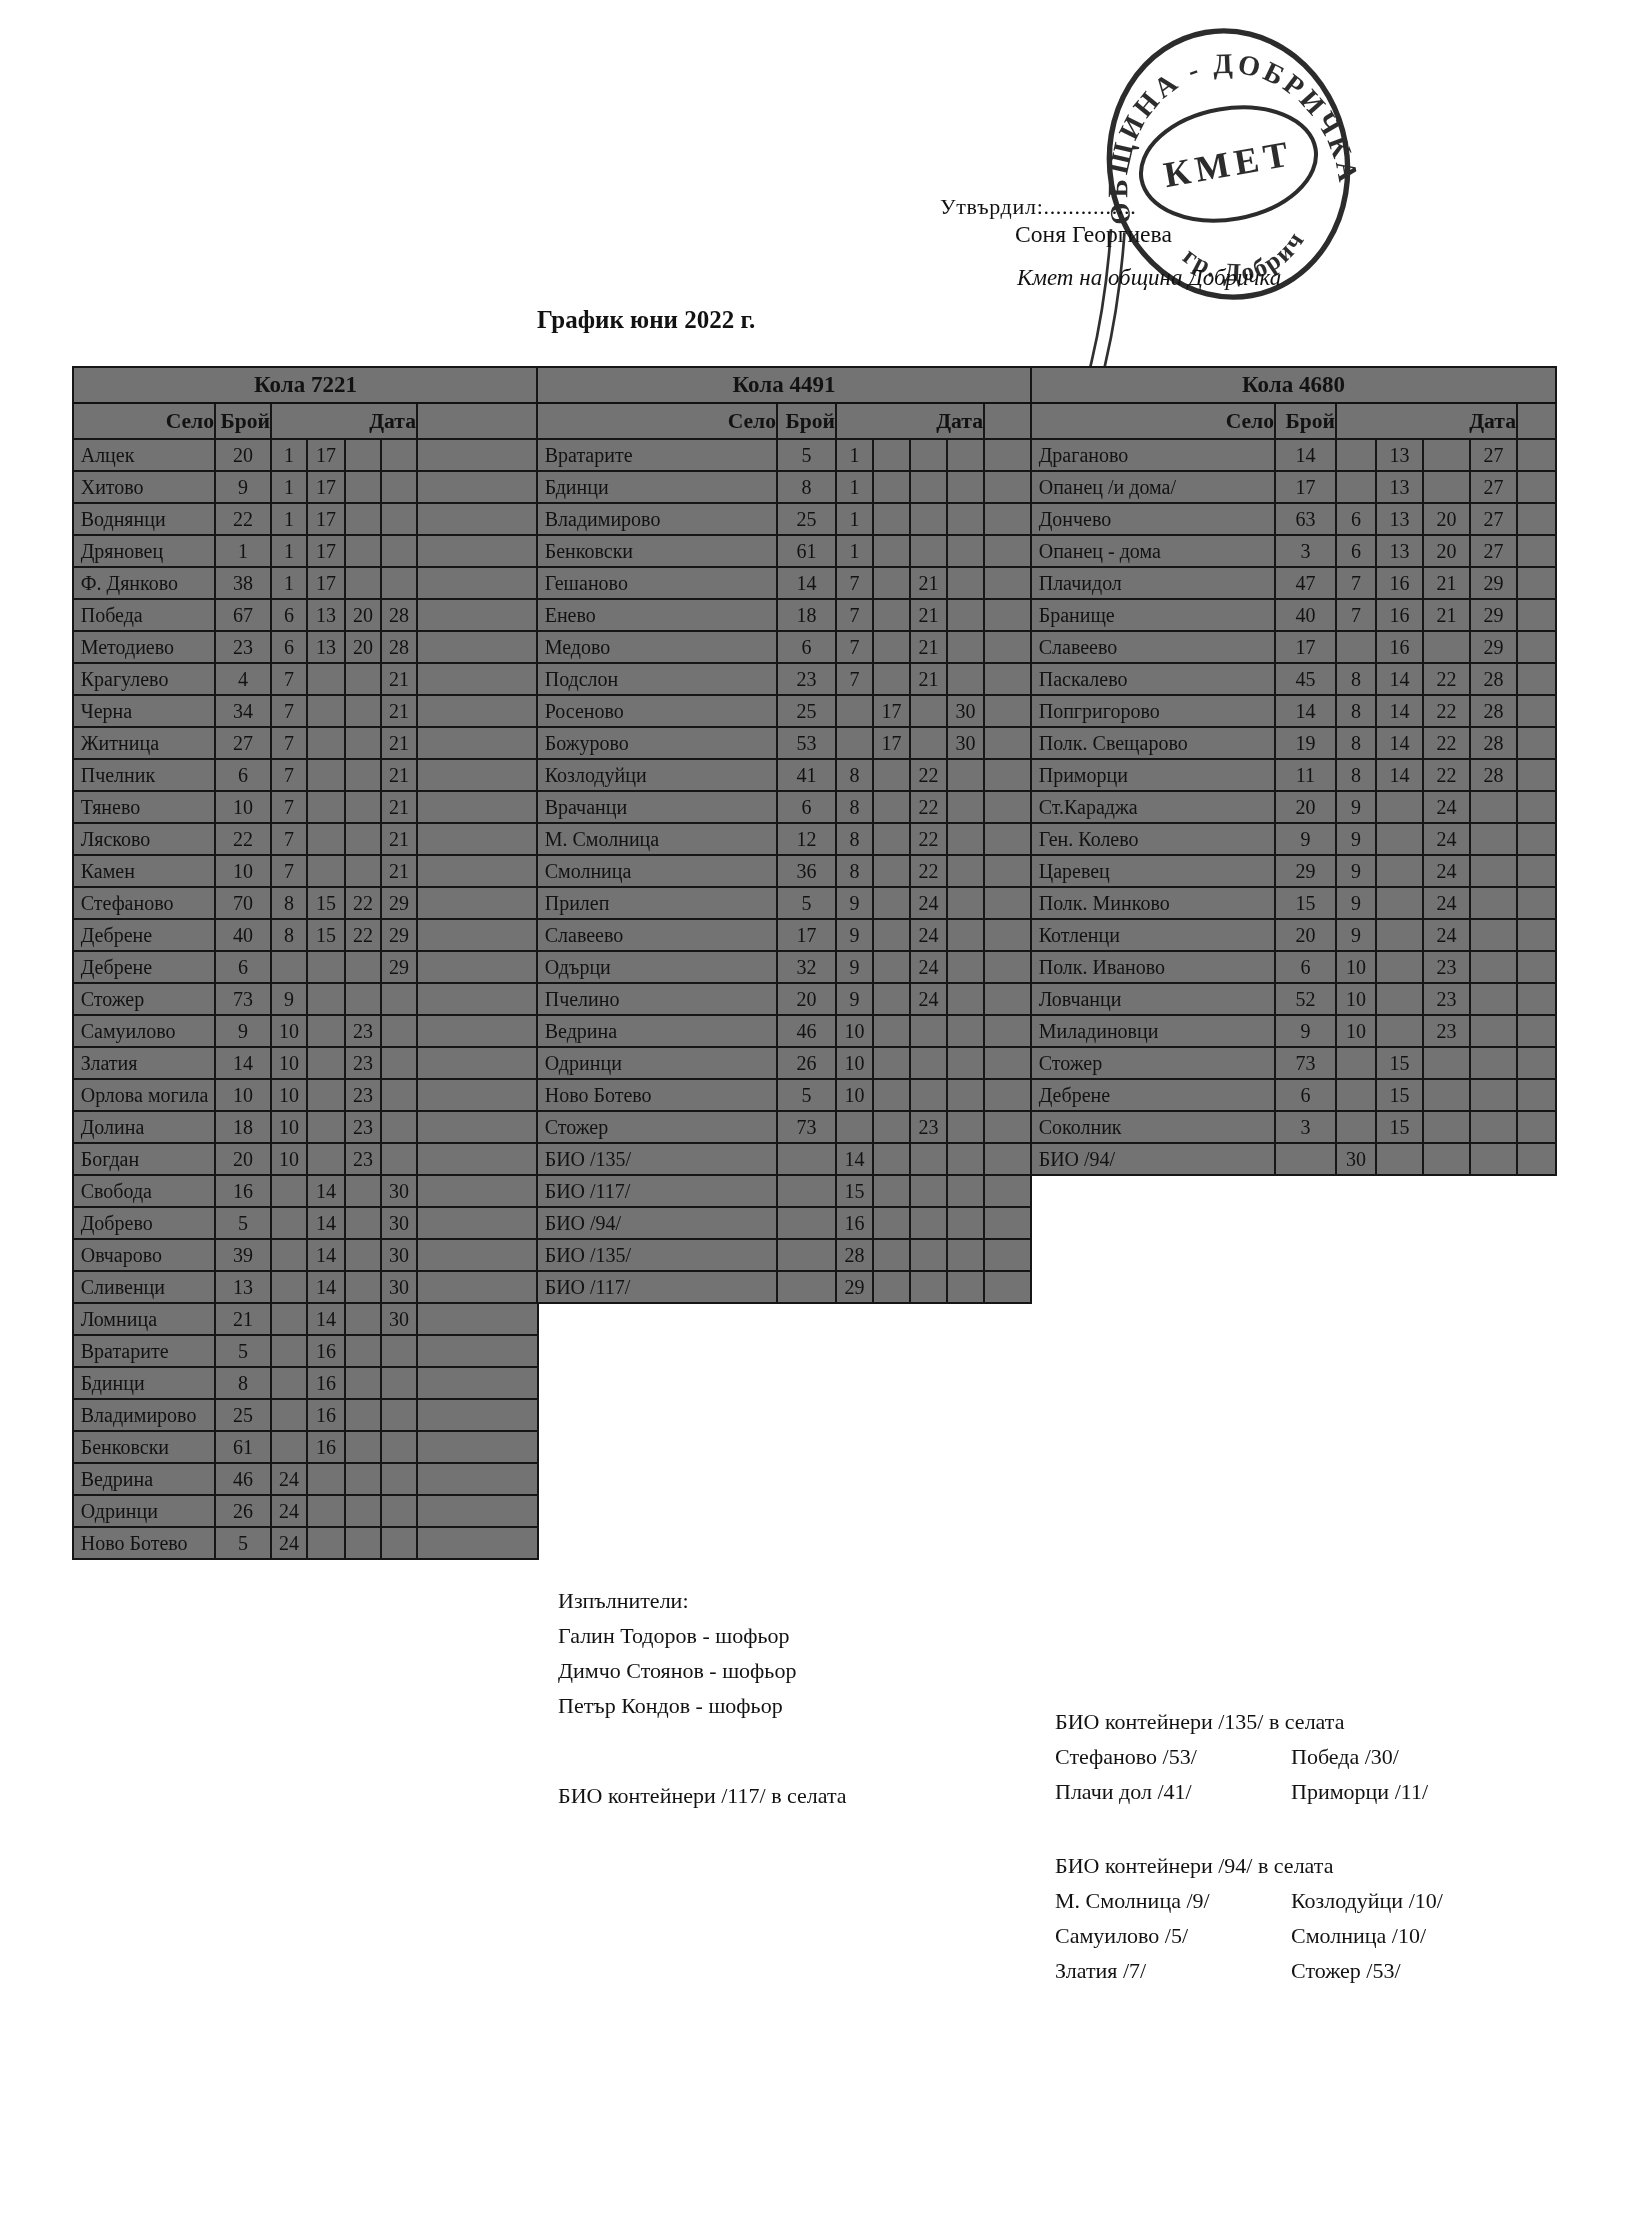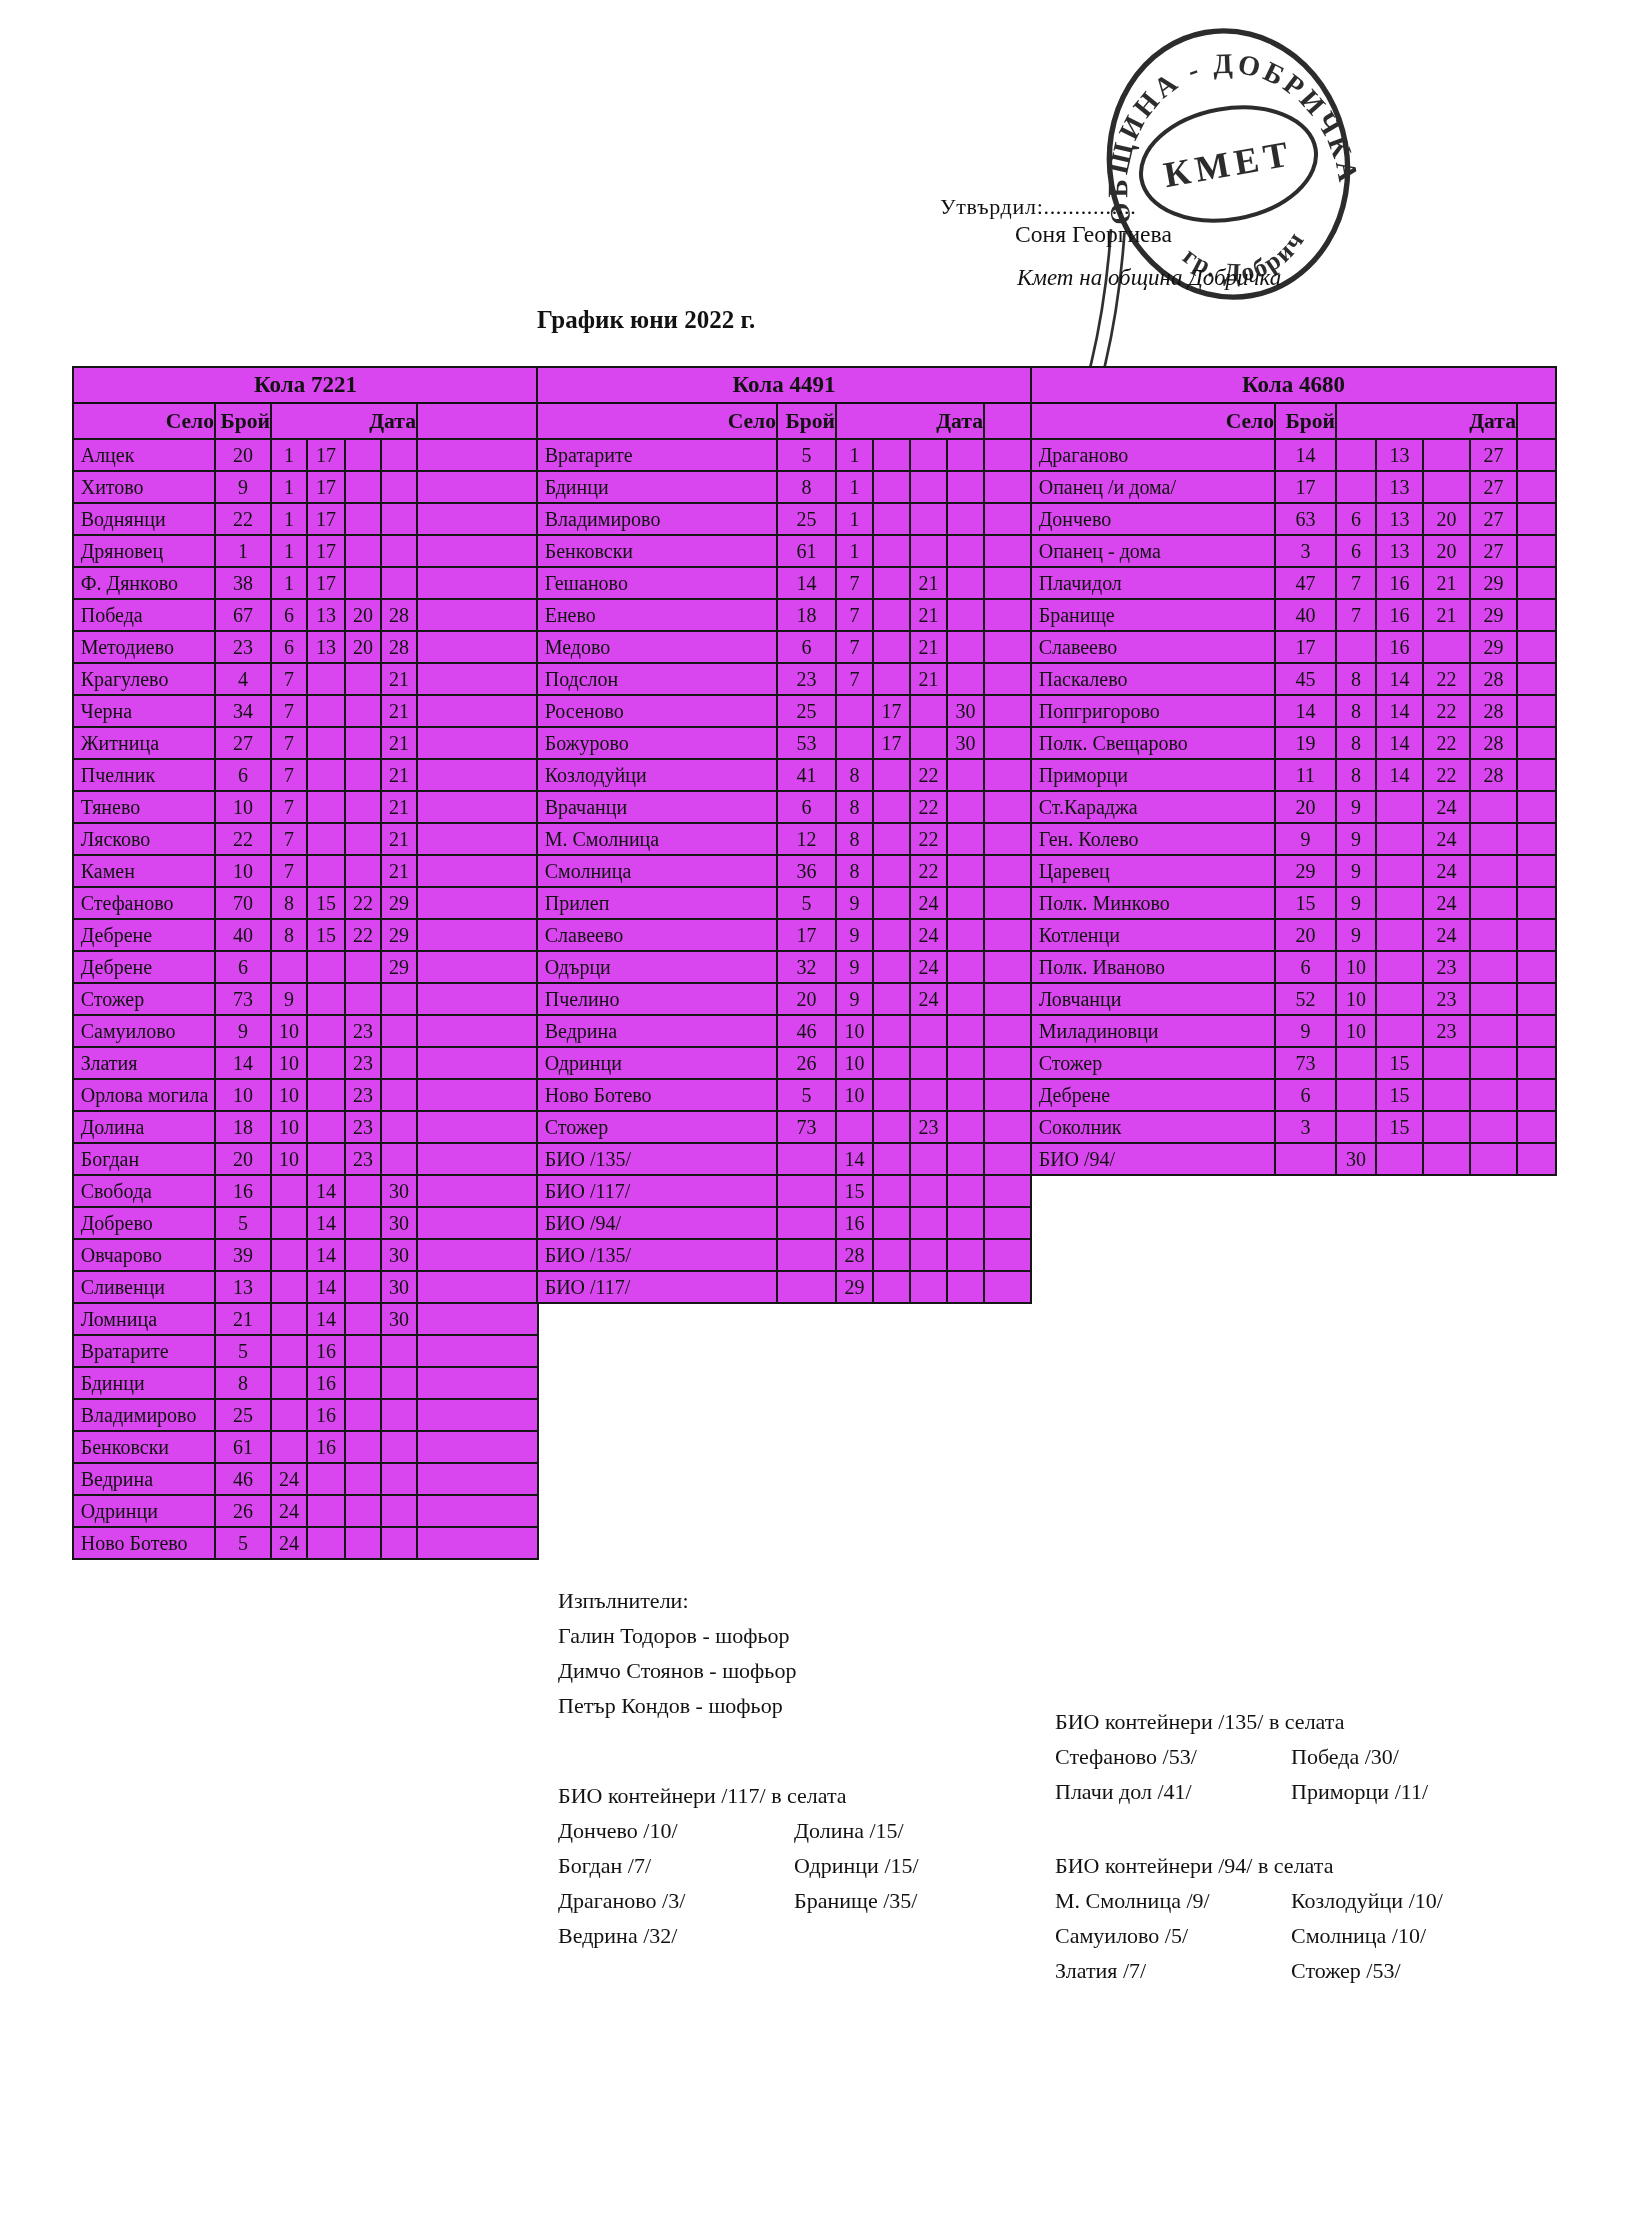--- a/index.html
+++ b/index.html
@@ -8,7 +8,7 @@
     font-family:"Liberation Serif","DejaVu Serif",serif;color:#121212;
   }
   
-  table.tbl{position:absolute;border-collapse:collapse;table-layout:fixed;background:#d946ef}
+  table.tbl{position:absolute;border-collapse:collapse;table-layout:fixed;background:#737373}
   .tbl td,.tbl th{border:2px solid #161616;padding:0;overflow:hidden;white-space:nowrap;font-weight:normal}
   .tbl .title-row th{height:34px;font-size:23px;font-weight:bold;text-align:center;border-bottom:2.7px solid #111}
   .tbl .head-row th{height:34px;font-size:21.6px;font-weight:bold;text-align:right}

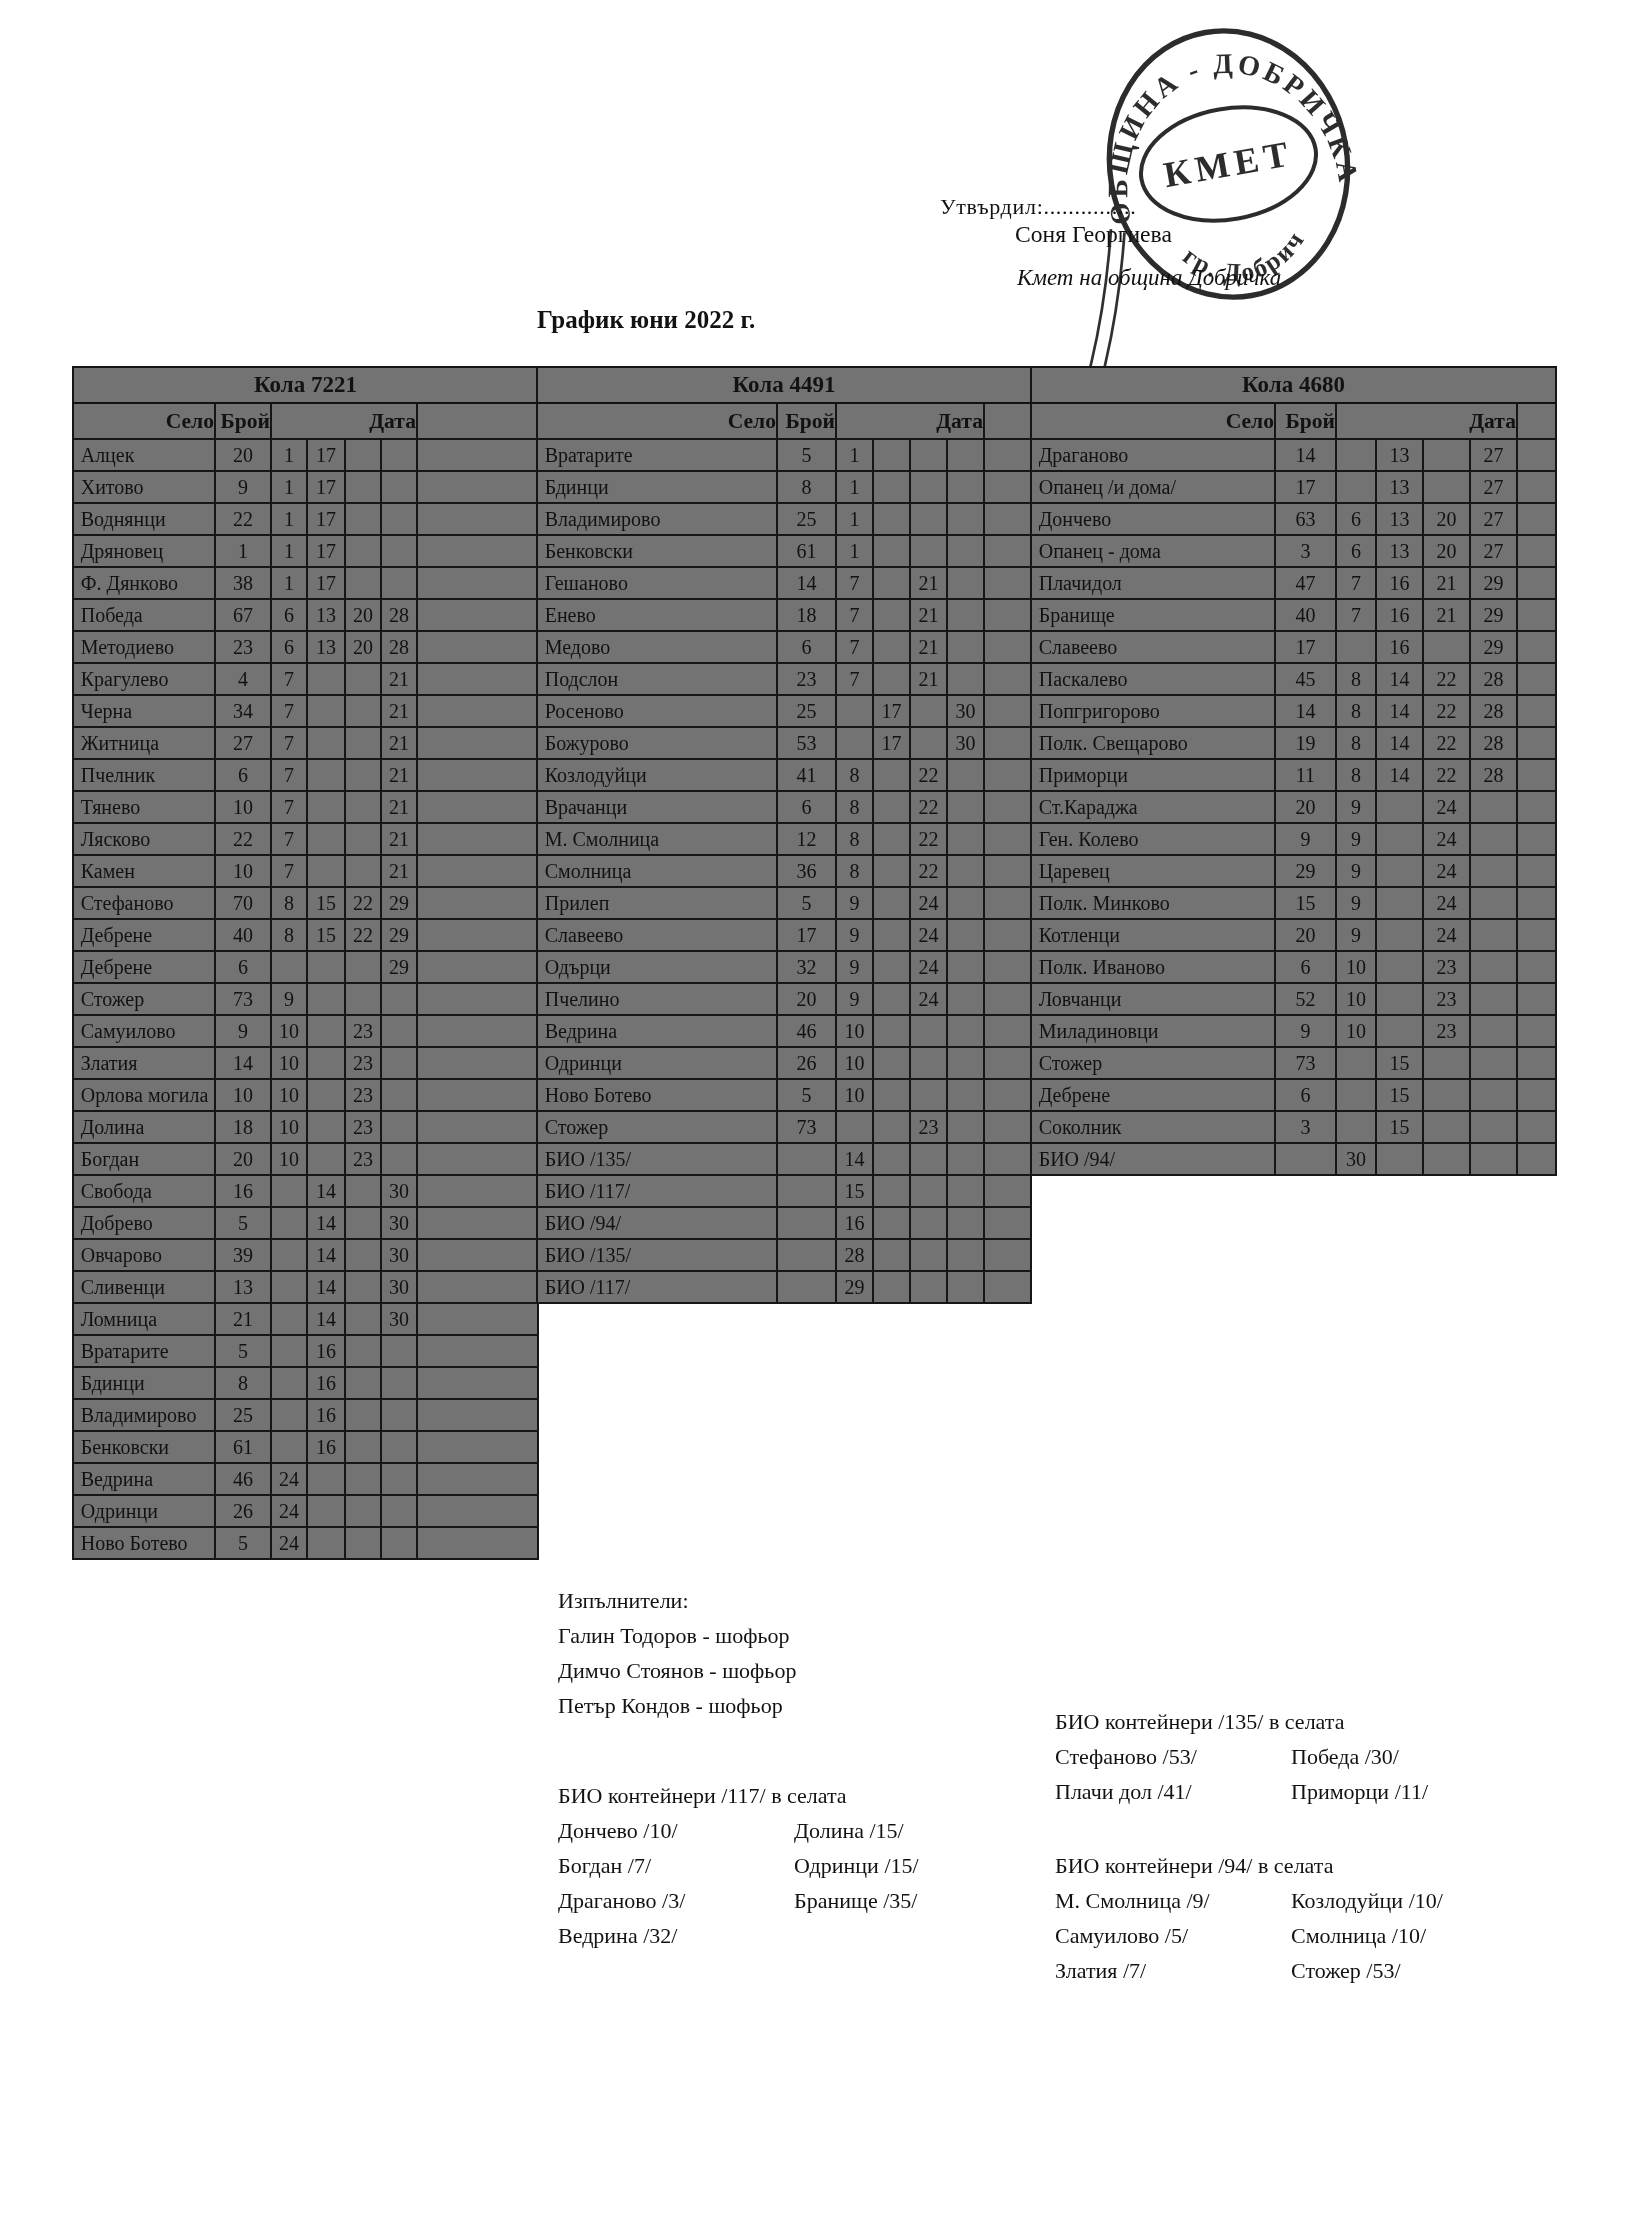--- a/index.html
+++ b/index.html
@@ -925,12 +925,6 @@
 
 <div class="textblock bio117">
   <div>БИО контейнери /117/ в селата</div>
-  <div class="bio-rows">
-      <div class="bio-row"><span class="c1">Дончево /10/</span><span>Долина /15/</span></div>
-      <div class="bio-row"><span class="c1">Богдан /7/</span><span>Одринци /15/</span></div>
-      <div class="bio-row"><span class="c1">Драганово /3/</span><span>Бранище /35/</span></div>
-      <div class="bio-row"><span class="c1">Ведрина /32/</span><span></span></div>
-    </div>
 </div>
 <div class="textblock bio135">
   <div>БИО контейнери /135/ в селата</div>

